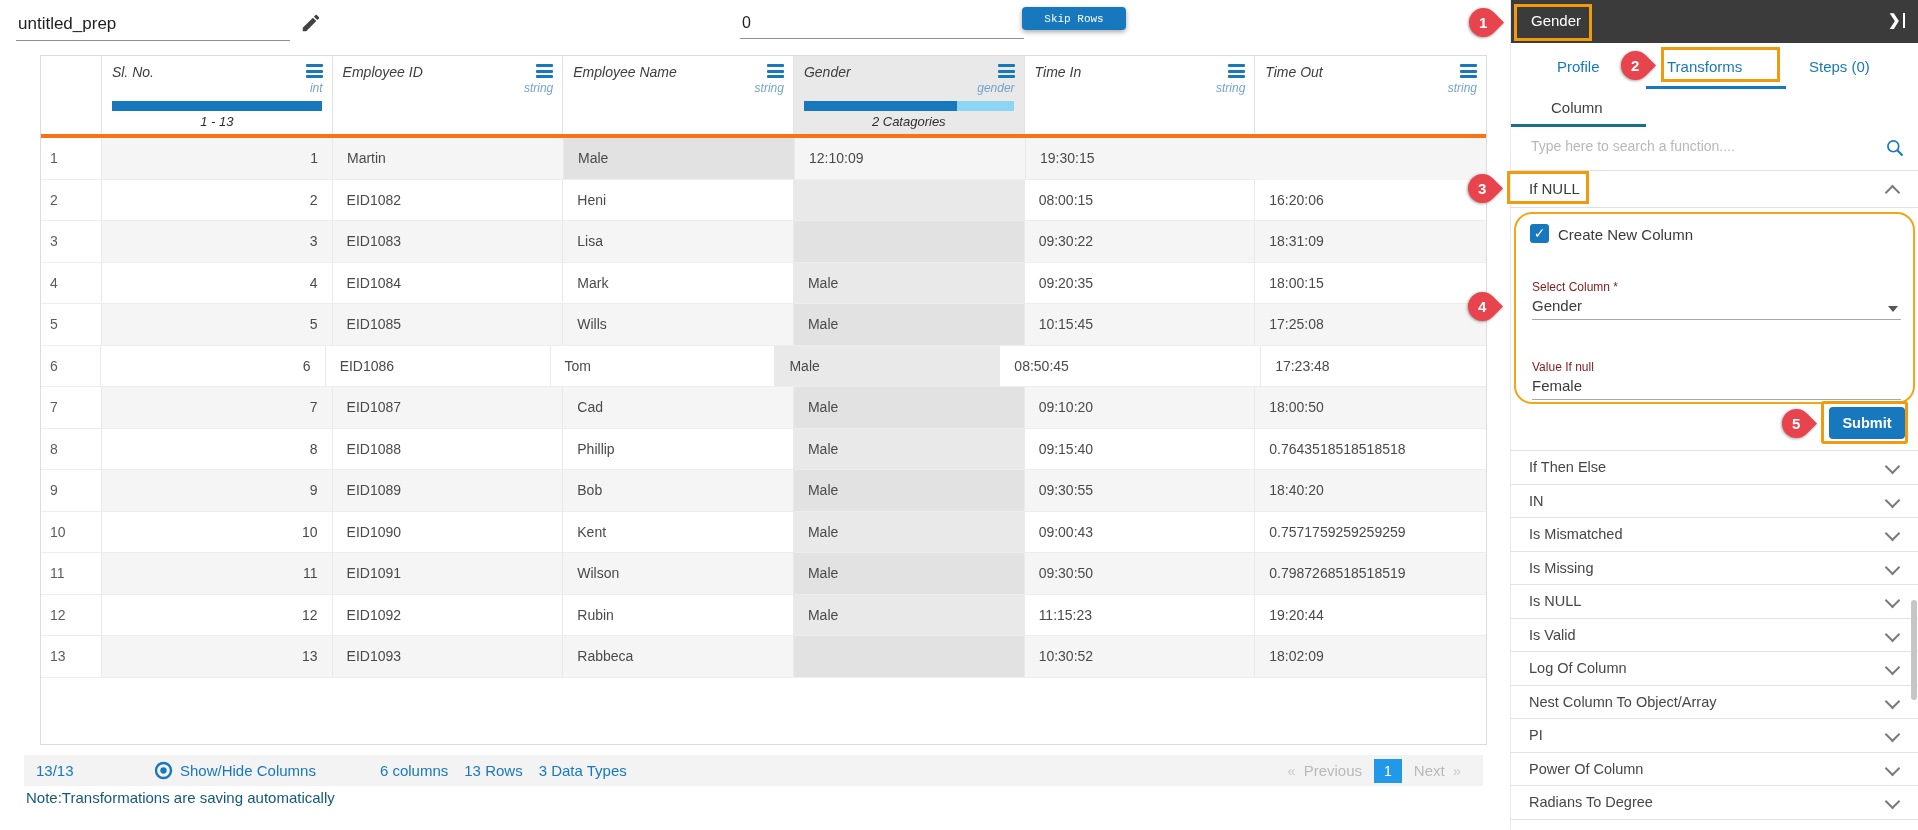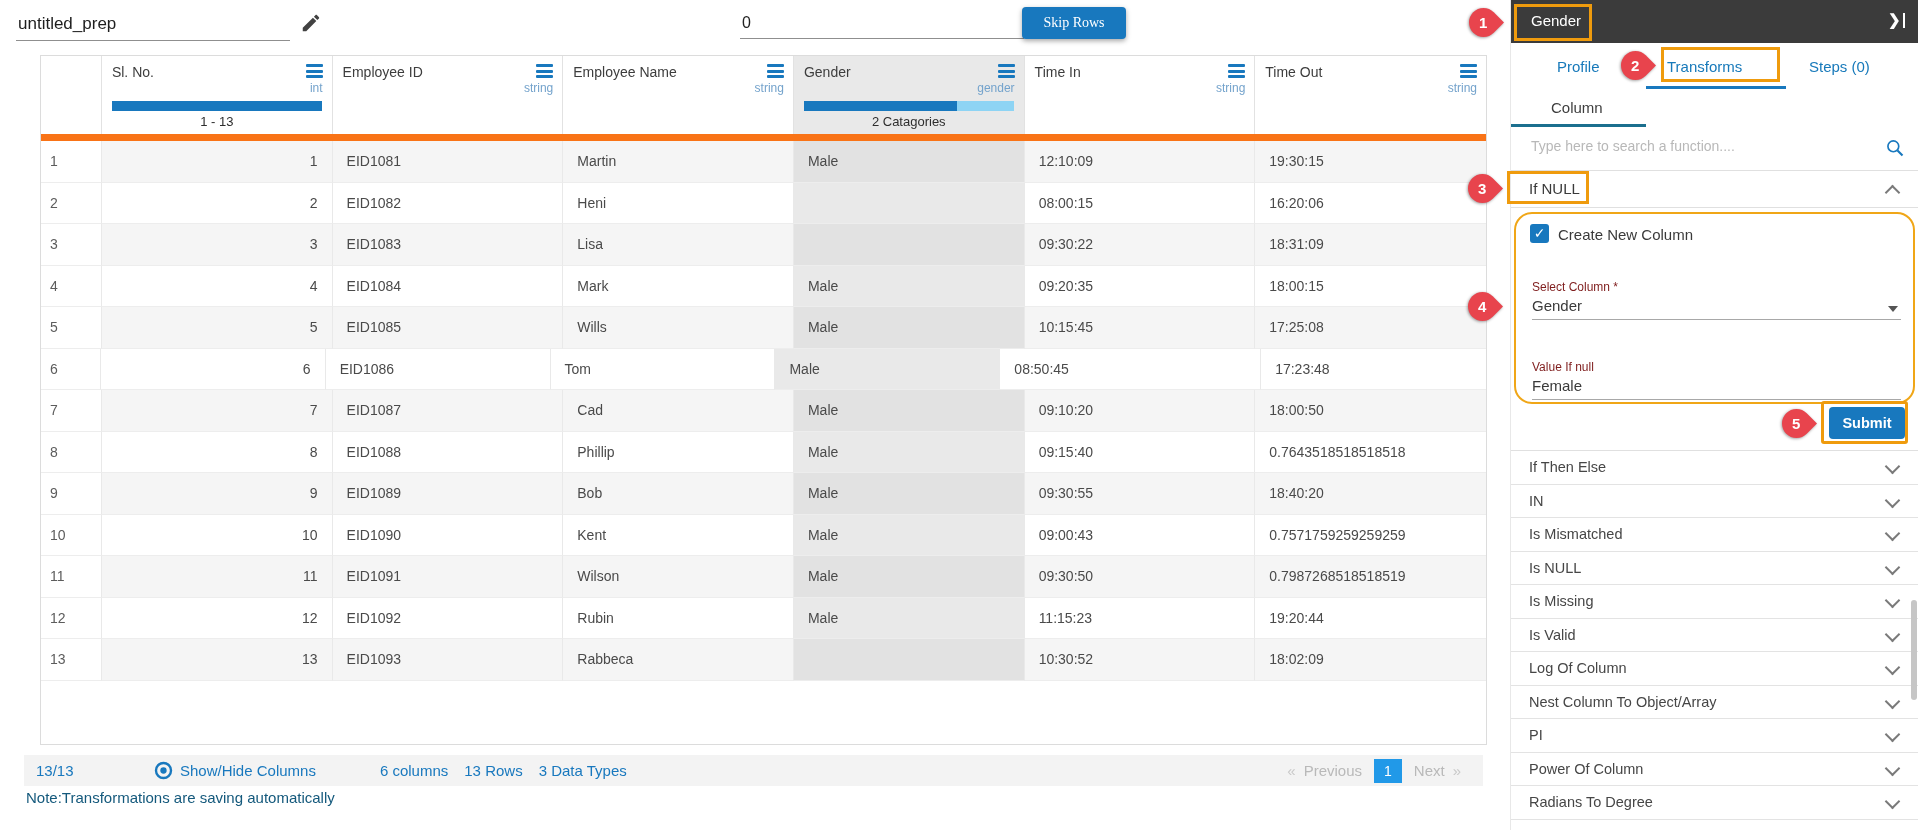--- a/index.html
+++ b/index.html
@@ -8,7 +8,7 @@
   .name-input{position:absolute;left:16px;top:8px;width:270px;height:30px;border:none;border-bottom:1px solid #8f8f8f;font-size:17px;color:#1e1e1e;background:transparent;outline:none;font-family:inherit;}
   .pencil{position:absolute;left:300px;top:12px;width:22px;height:22px;cursor:pointer;}
   .skip-input{position:absolute;left:740px;top:8px;width:280px;height:28px;border:none;border-bottom:1px solid #8f8f8f;font-size:16px;color:#222;background:transparent;outline:none;font-family:inherit;}
-  .skip-btn{position:absolute;left:1022px;top:7px;width:104px;height:32px;background:#1878be;color:#fff;border:none;border-radius:4px;font-size:14px;font-family:Liberation Serif, serif;box-shadow:0 2px 5px rgba(0,0,0,.35);cursor:pointer;}
+  .skip-btn{position:absolute;left:1022px;top:7px;width:104px;height:23px;background:#1878be;color:#fff;border:none;border-radius:4px;font-size:11px;font-family:Liberation Mono, monospace;box-shadow:0 2px 5px rgba(0,0,0,.35);cursor:pointer;}
   
   .table-wrap{position:absolute;left:40px;top:55px;width:1447px;height:690px;border:1px solid #dcdcdc;background:#fff;box-sizing:border-box;}
   .thead{display:flex;height:78px;border-bottom:7px solid #f97316;}

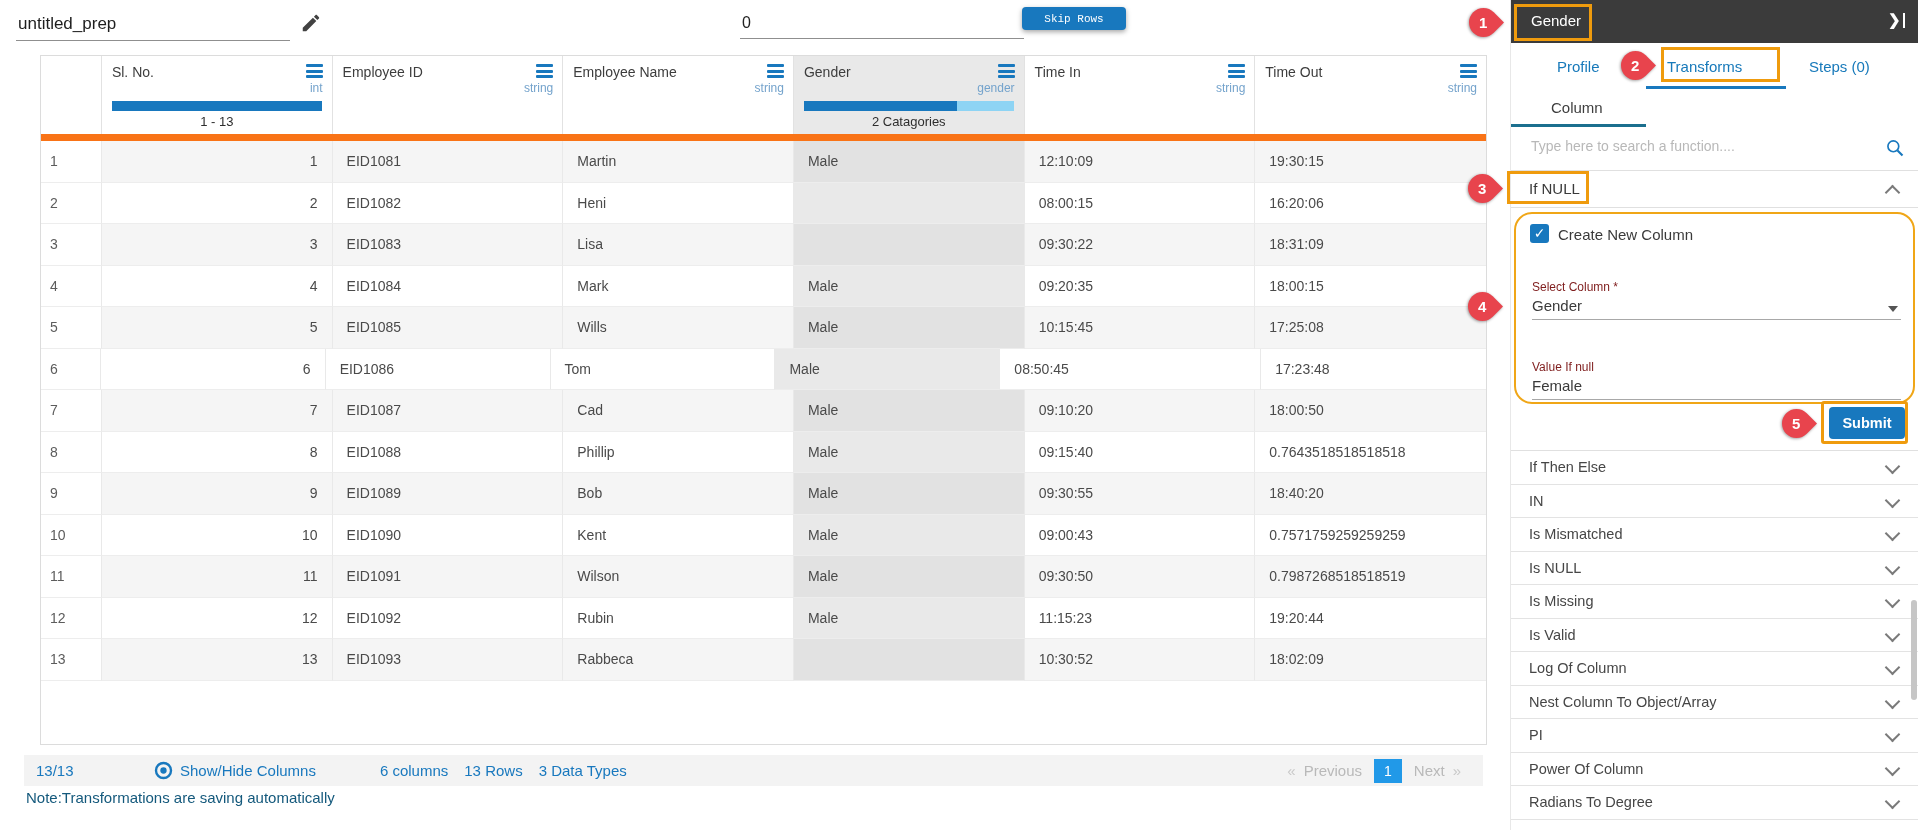--- a/index.html
+++ b/index.html
@@ -11,7 +11,7 @@
   .skip-btn{position:absolute;left:1022px;top:7px;width:104px;height:23px;background:#1878be;color:#fff;border:none;border-radius:4px;font-size:11px;font-family:Liberation Mono, monospace;box-shadow:0 2px 5px rgba(0,0,0,.35);cursor:pointer;}
   
   .table-wrap{position:absolute;left:40px;top:55px;width:1447px;height:690px;border:1px solid #dcdcdc;background:#fff;box-sizing:border-box;}
-  .thead{display:flex;height:78px;border-bottom:7px solid #f97316;}
+  .thead{display:flex;height:78px;border-bottom:4px solid #f97316;font-style:italic;}
   .th{position:relative;box-sizing:border-box;border-right:1px solid #e2e2e2;background:#fff;cursor:pointer;}
   .th:last-child{border-right:none;}
   .th.sel{background:#e9e9e9;}

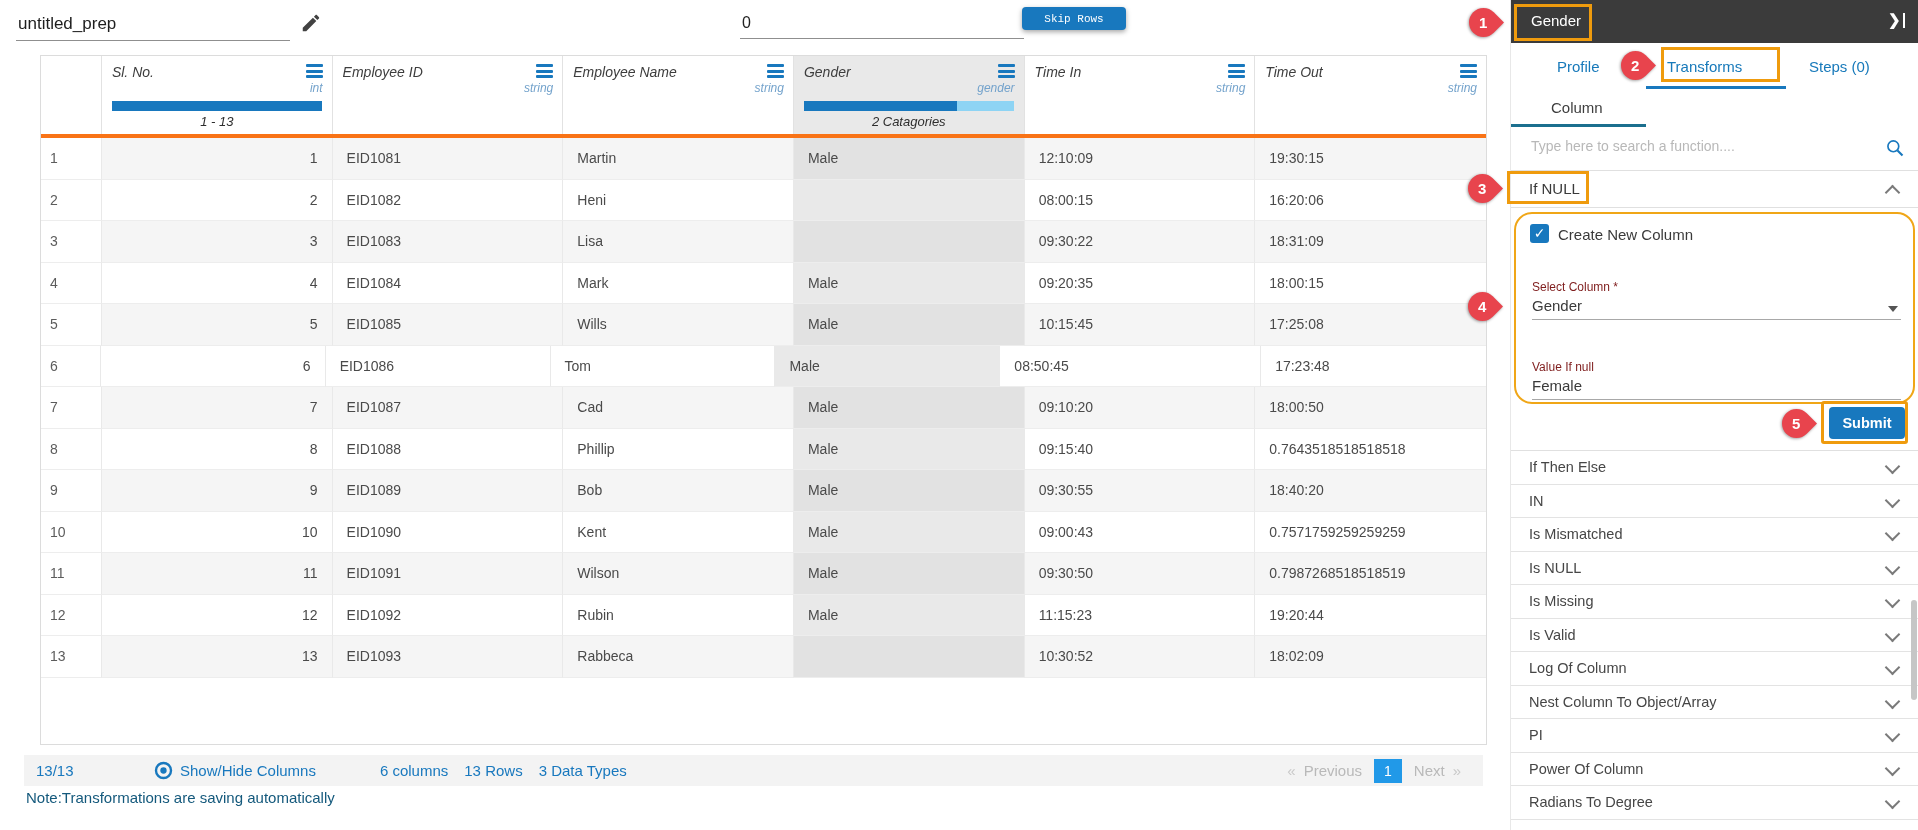--- a/index.html
+++ b/index.html
@@ -171,7 +171,6 @@
       <div class="tr">
         <div class="td rownum" style="width: 61px;">1</div>
         <div class="td num" style="width: 231px;">1</div>
-        <div class="td" style="width: 231px;">EID1081</div>
         <div class="td" style="width: 231px;">Martin</div>
         <div class="td gender" style="width: 231px;">Male</div>
         <div class="td" style="width: 231px;">12:10:09</div>

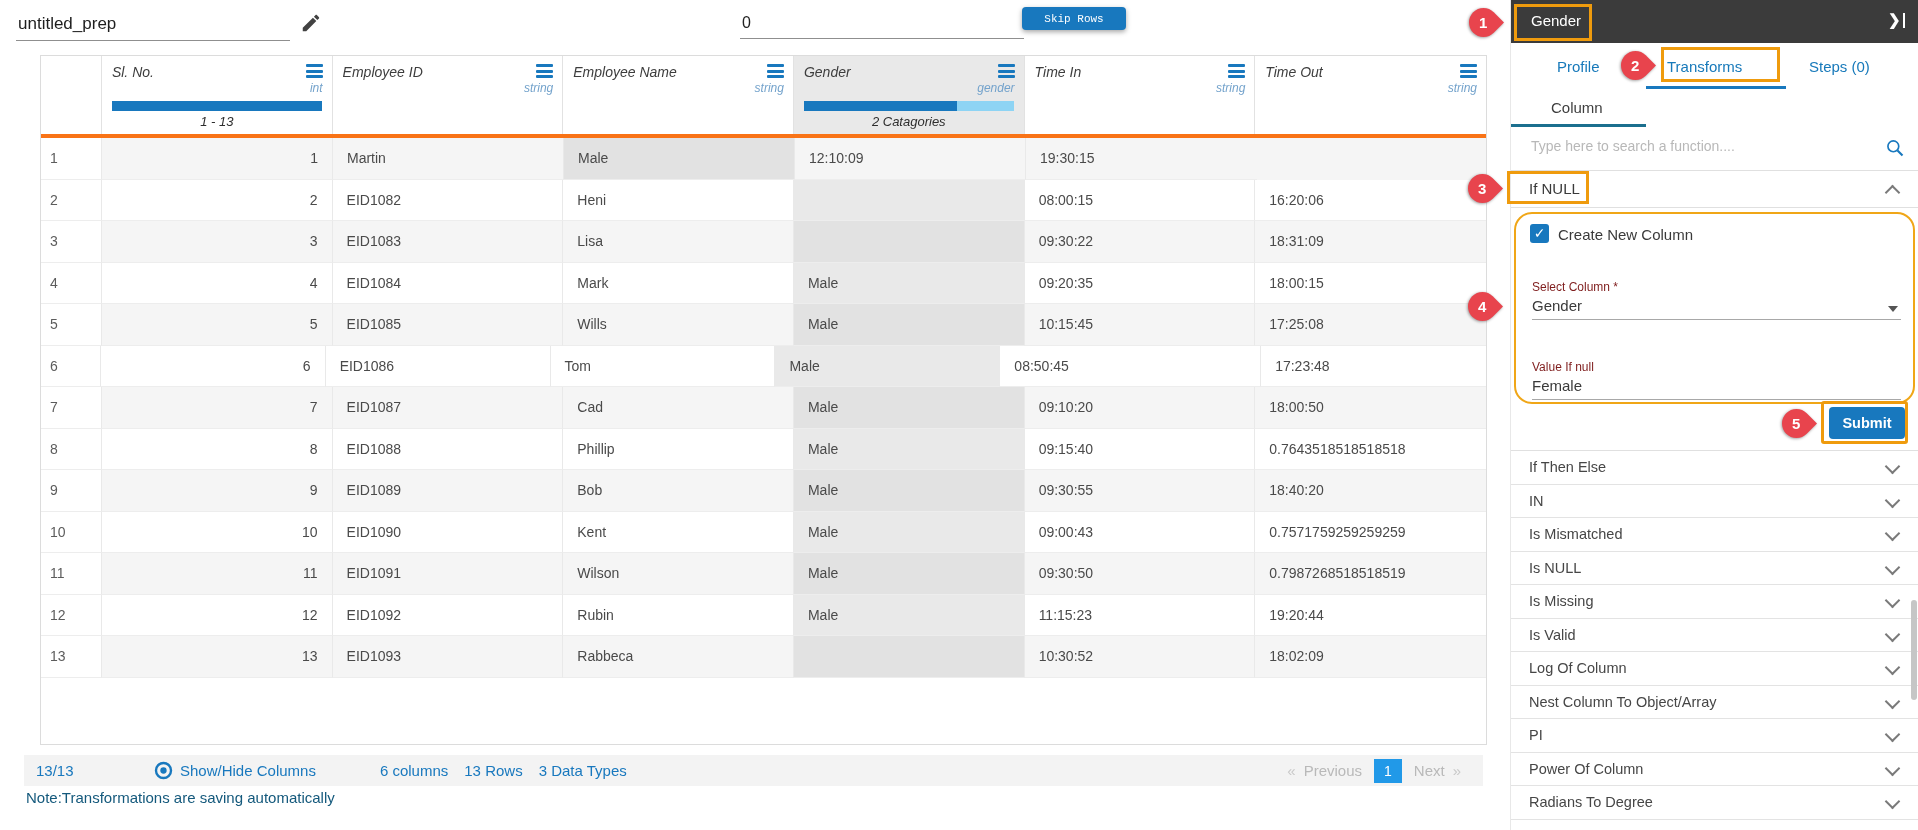--- a/index.html
+++ b/index.html
@@ -367,11 +367,11 @@
         <span class="chev down"></span>
       </div>
       <div class="func">
+        <span class="func-label">Is Missing</span>
+        <span class="chev down"></span>
+      </div>
+      <div class="func">
         <span class="func-label">Is NULL</span>
-        <span class="chev down"></span>
-      </div>
-      <div class="func">
-        <span class="func-label">Is Missing</span>
         <span class="chev down"></span>
       </div>
       <div class="func">

